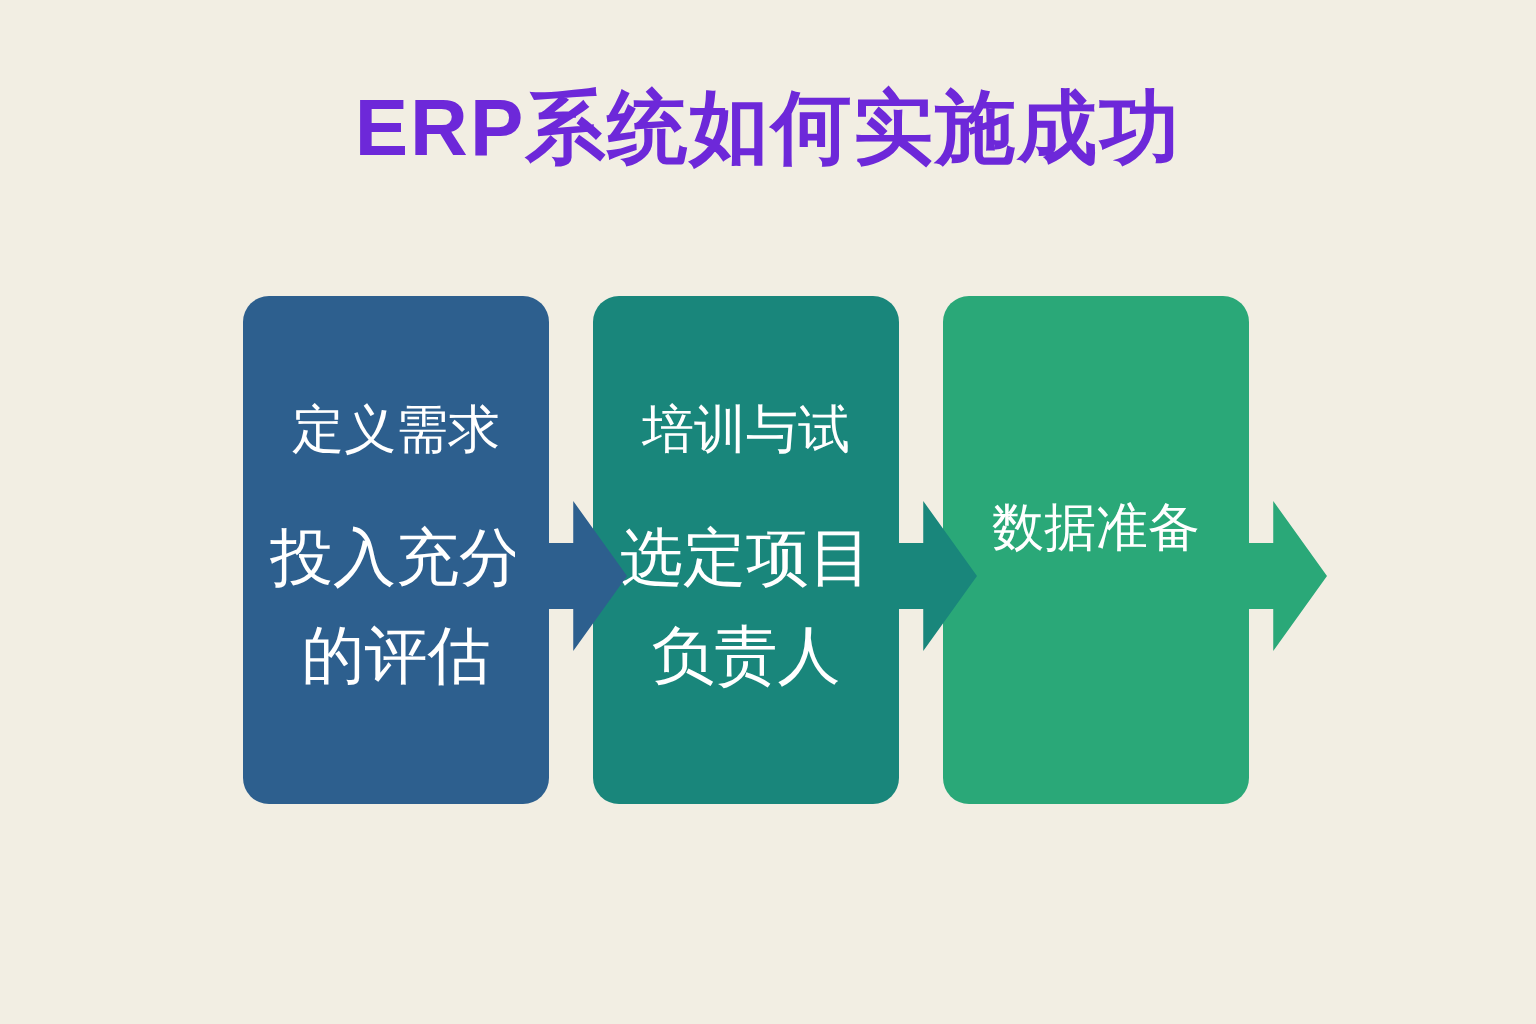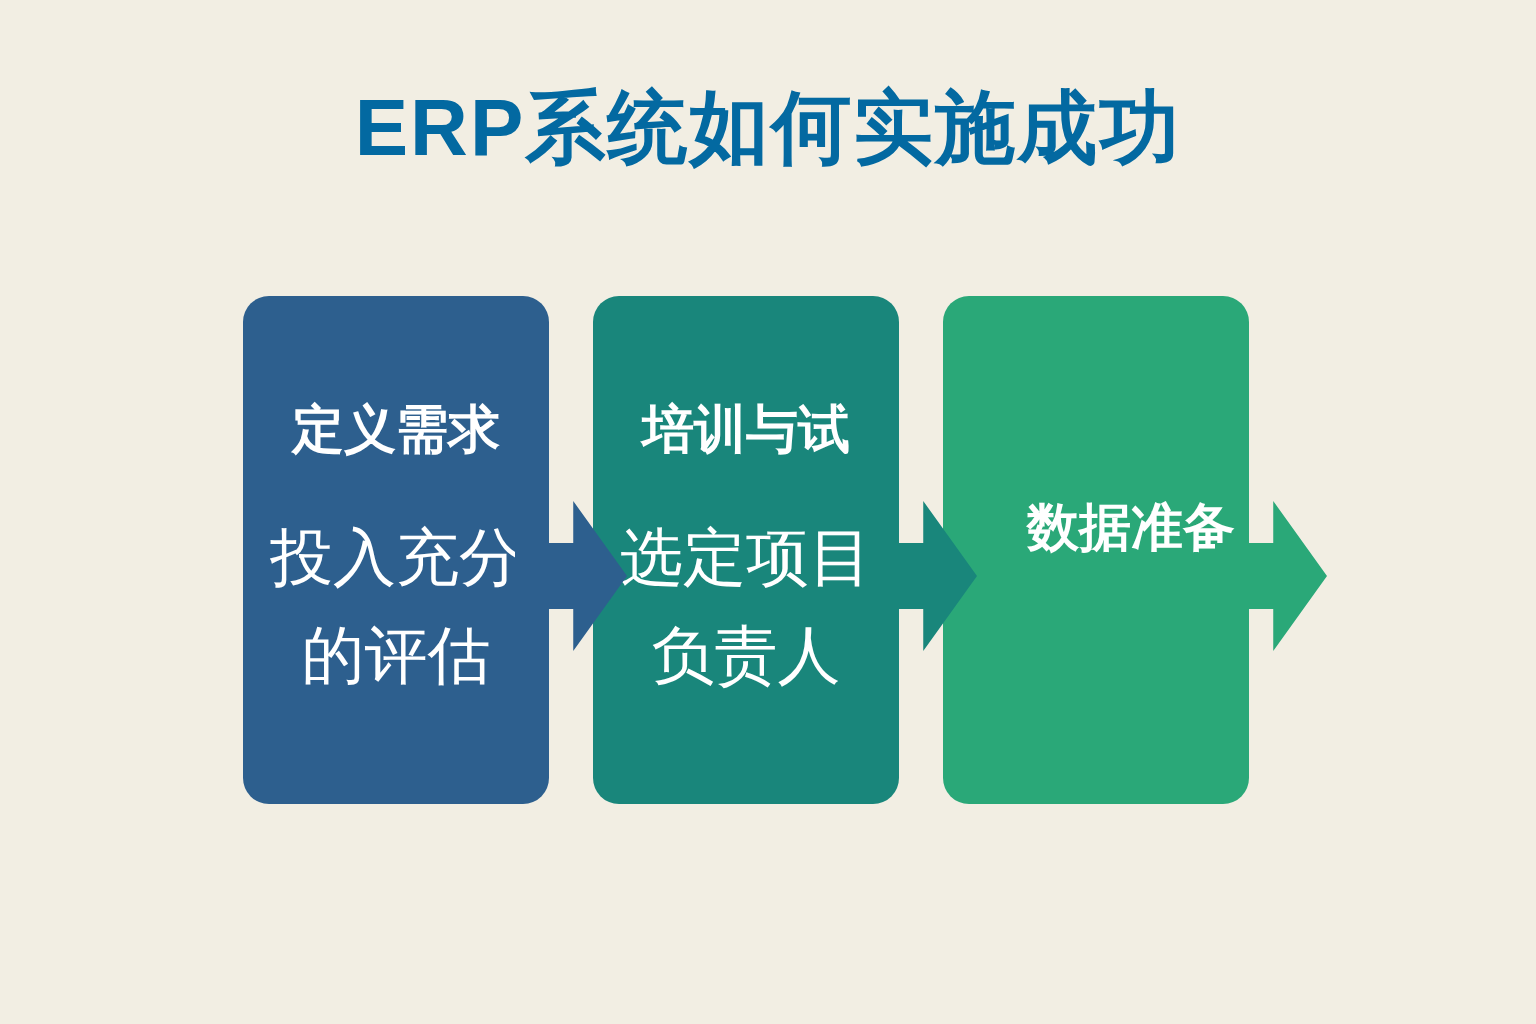--- a/index.html
+++ b/index.html
@@ -19,7 +19,7 @@
     padding-top: 88px;
     font-size: 80px;
     font-weight: 800;
-    color: #0369a1;
+    color: #6d28d9;
     letter-spacing: 2px;
     line-height: 1;
   }

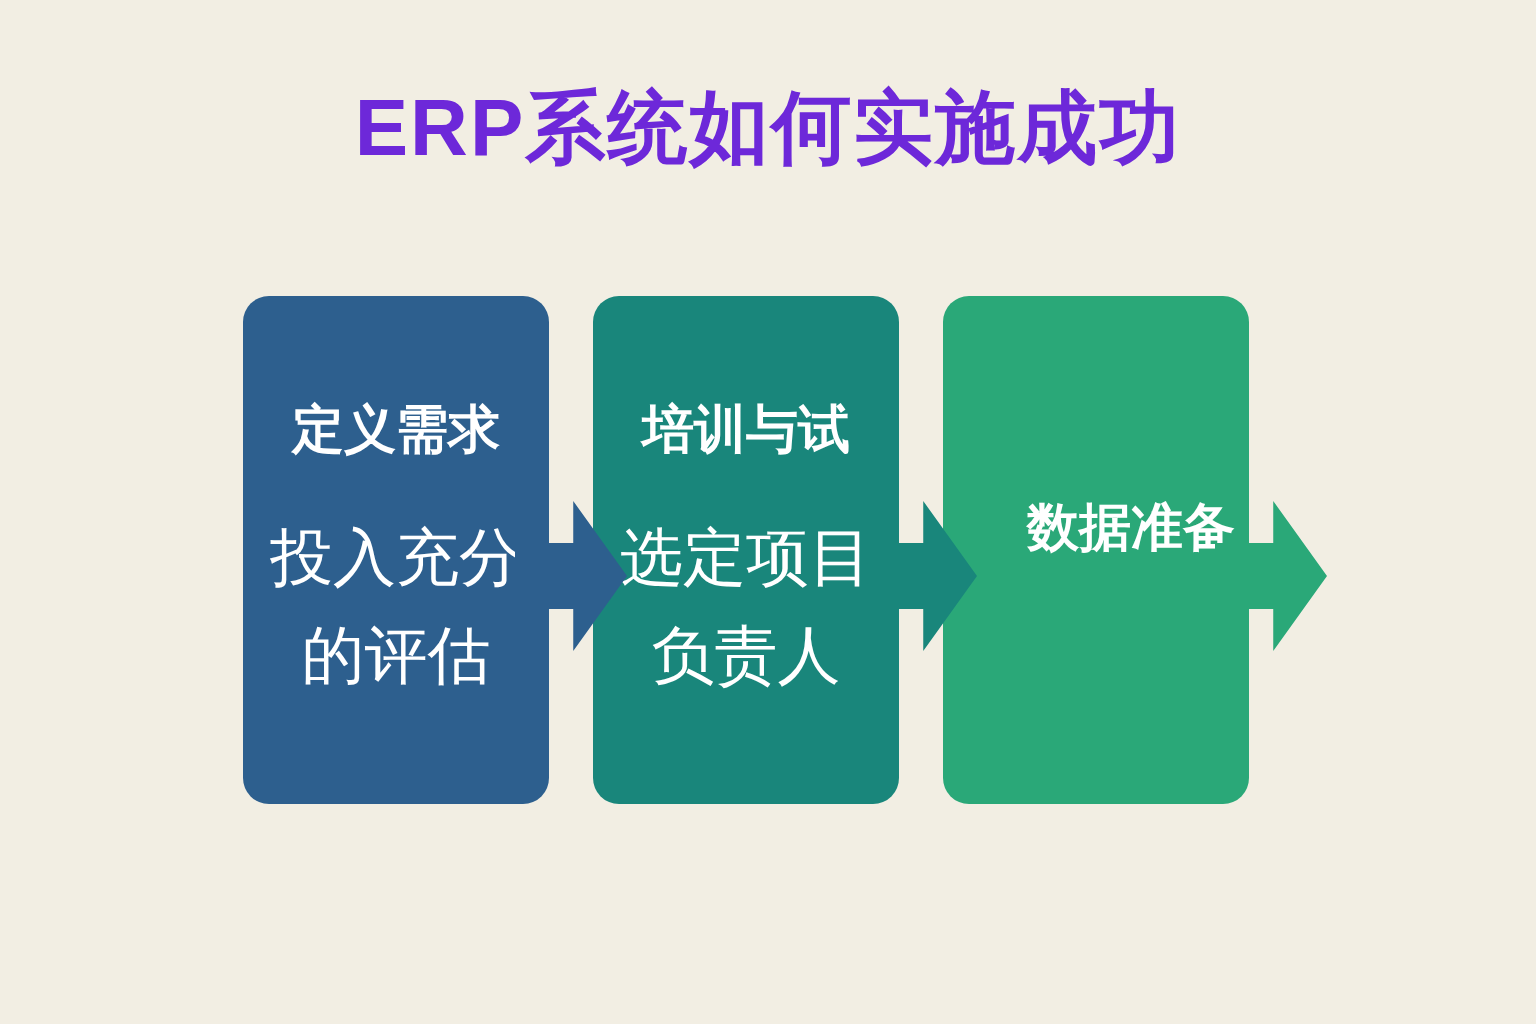--- a/index.html
+++ b/index.html
@@ -45,7 +45,7 @@
   }
   .card .heading {
     font-size: 52px;
-    font-weight: 700;
+    font-weight: 400;
     margin-bottom: 44px;
     white-space: nowrap;
   }

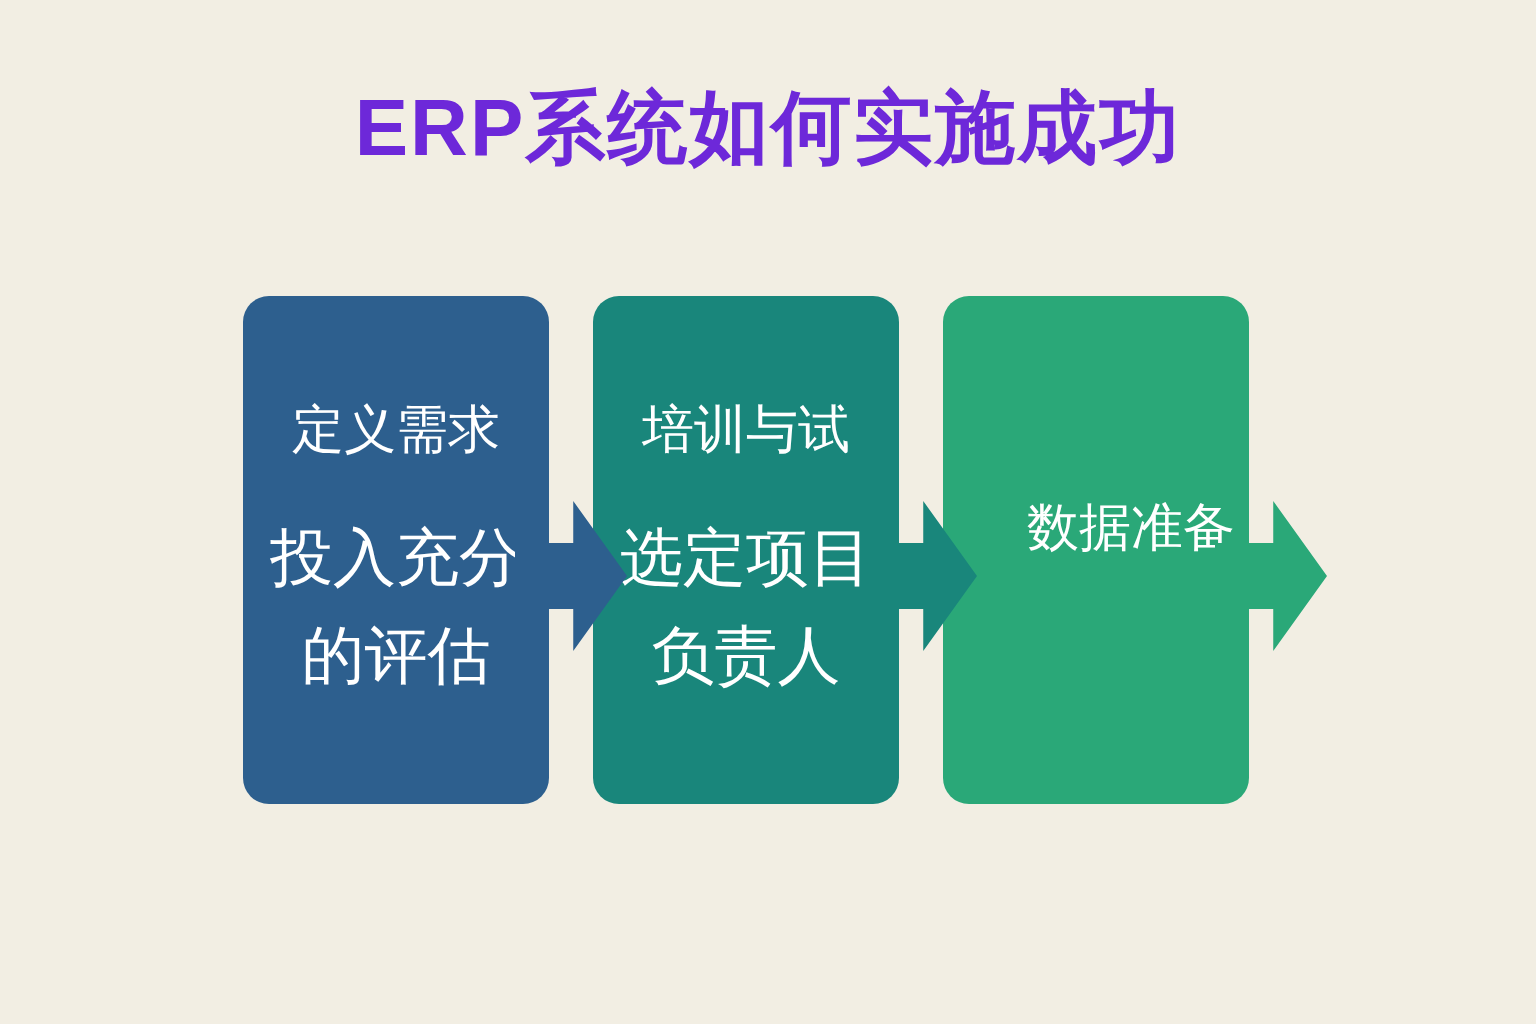--- a/index.html
+++ b/index.html
@@ -90,7 +90,7 @@
 
     <div class="arrow" style="background-color: rgb(25, 134, 123);"></div>
 
-    <div class="card" style="background-color: rgb(42, 168, 120); align-items: flex-end;">
+    <div class="card" style="background-color: rgb(42, 168, 120);">
       <div class="heading">数据准备</div>
     </div>
 

